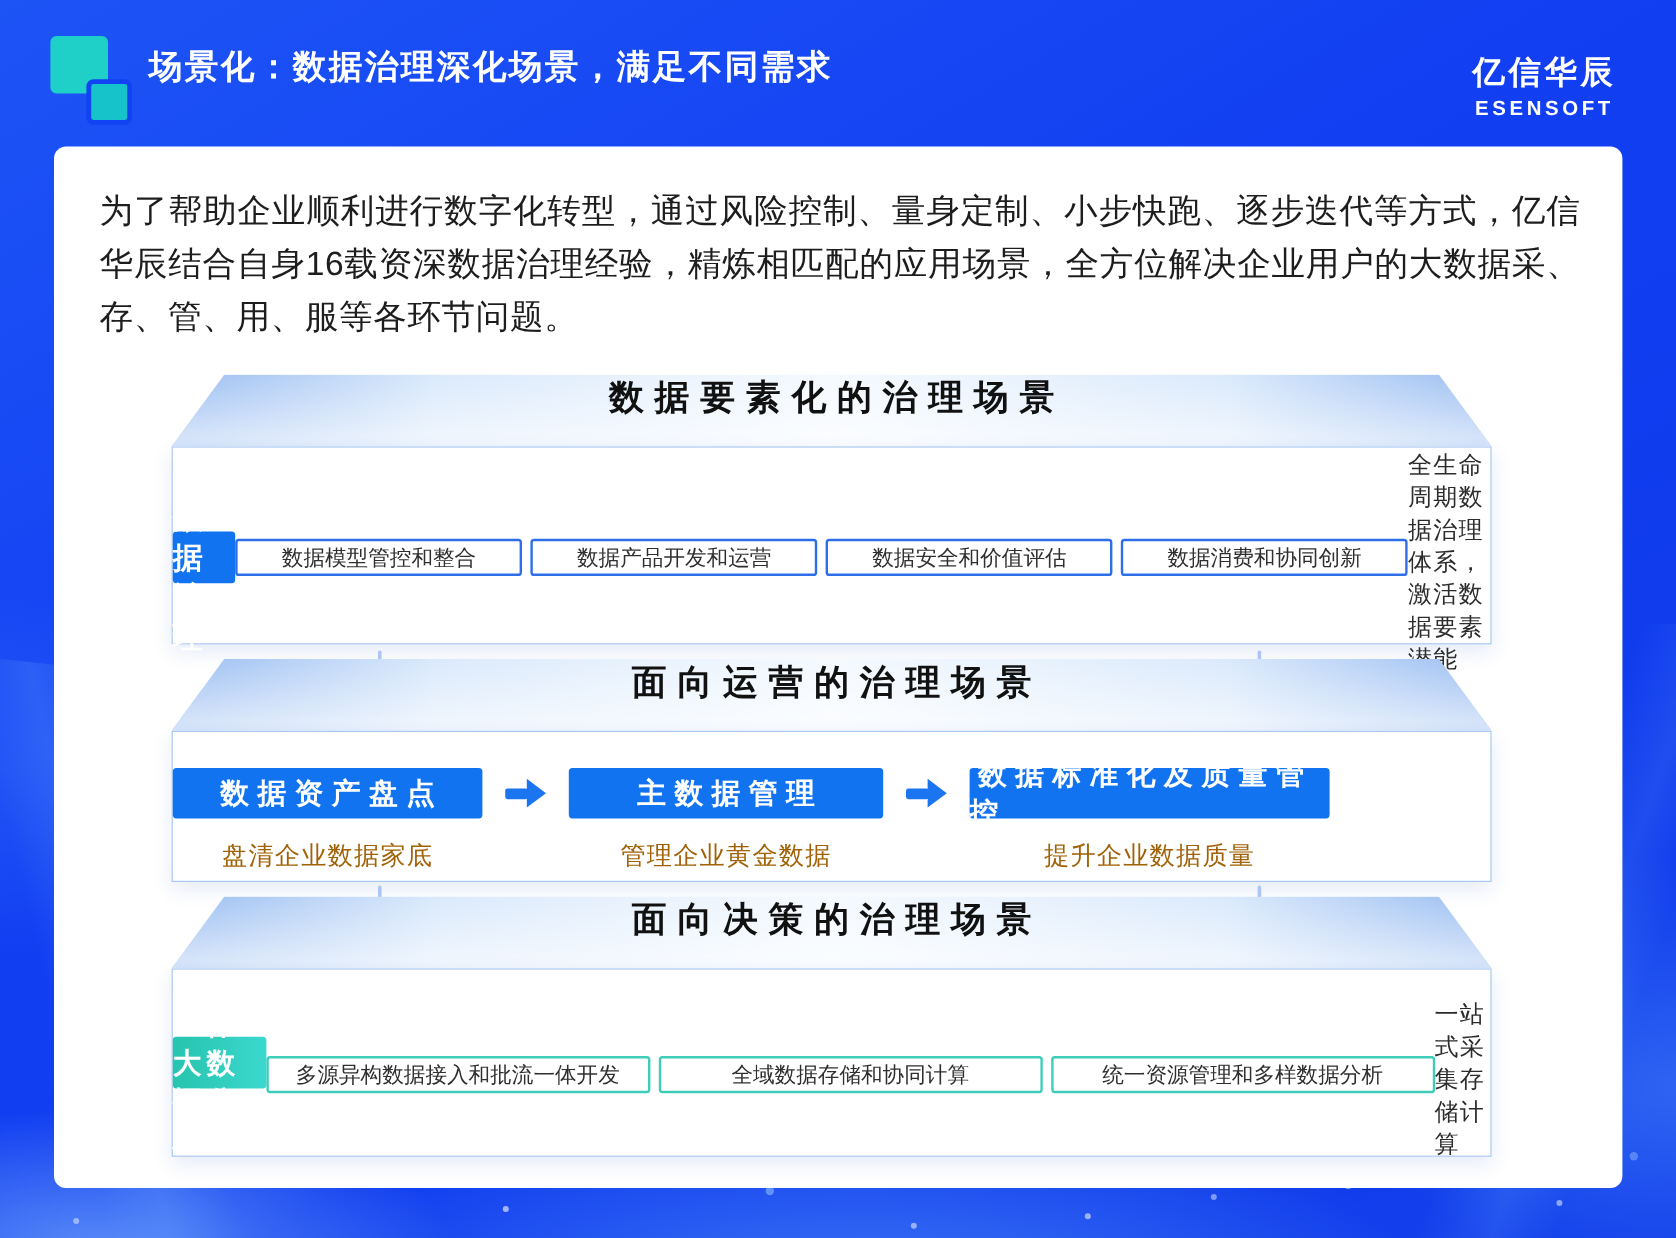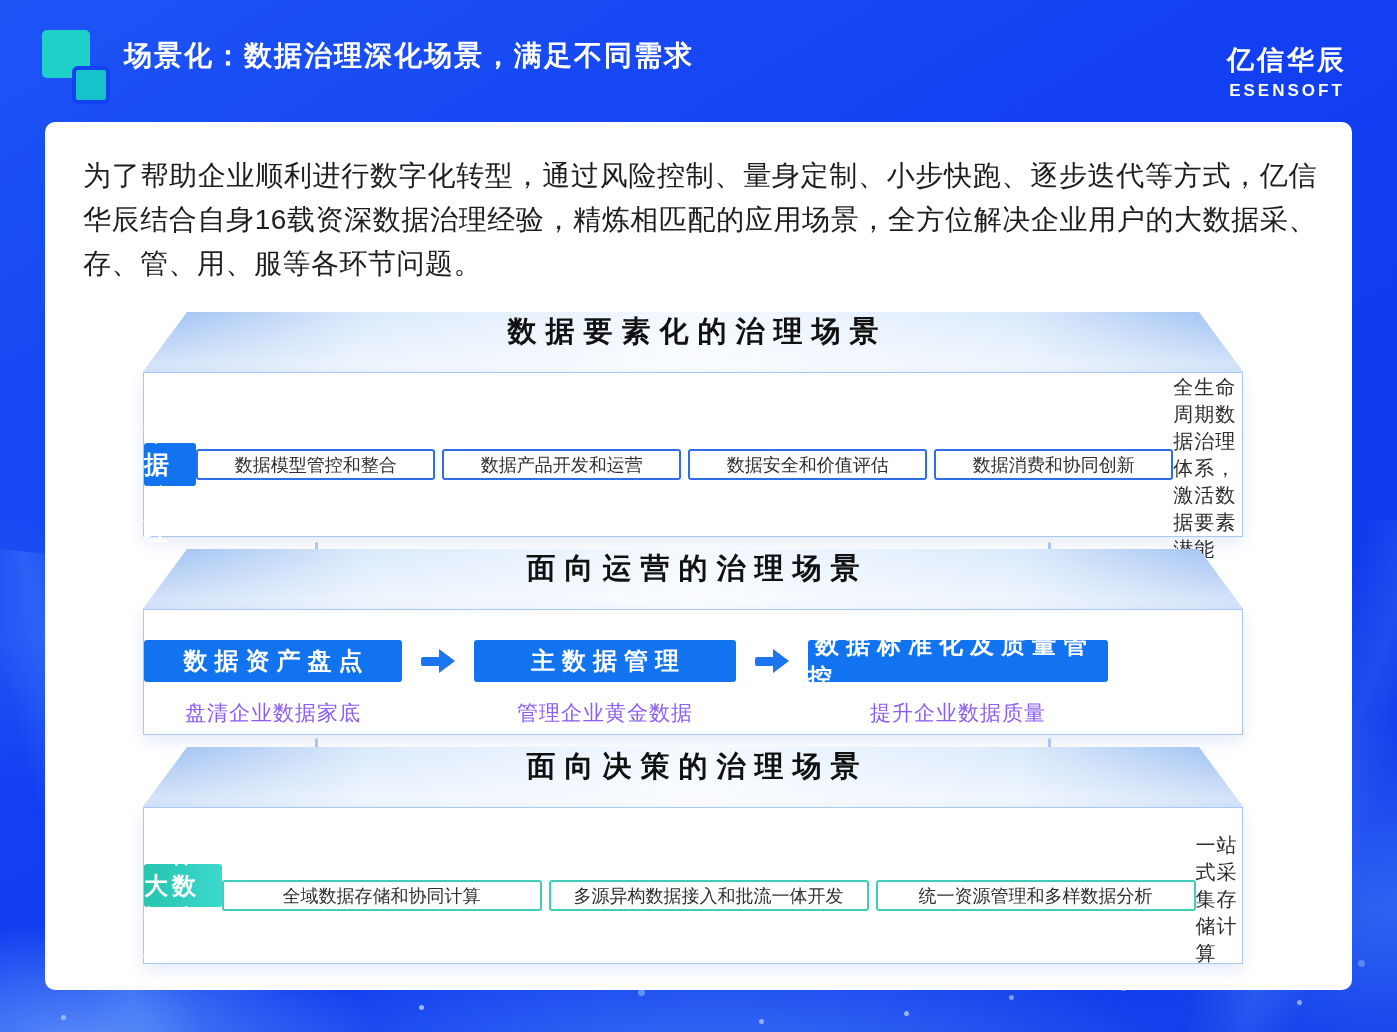--- a/index.html
+++ b/index.html
@@ -75,7 +75,7 @@
   .step { display:flex; flex-direction:column; align-items:center; }
   .step-btn { height:42px; font-size:24px; letter-spacing:7px; text-indent:7px; }
   .w1 { width:258px; } .w2 { width:262px; } .w3 { width:300px; }
-  .step-caption { margin-top:17px; font-size:21px; color:#8b5cf6; letter-spacing:1px; }
+  .step-caption { margin-top:17px; font-size:21px; color:#a16207; letter-spacing:1px; }
   .arrow { position:relative; width:44px; height:42px; }
   .arrow::before { content:""; position:absolute; left:5px; top:17px; width:19px; height:9px; background:#1b74f0; border-radius:2px; }
   .arrow::after { content:""; position:absolute; left:23px; top:9px; width:0; height:0;

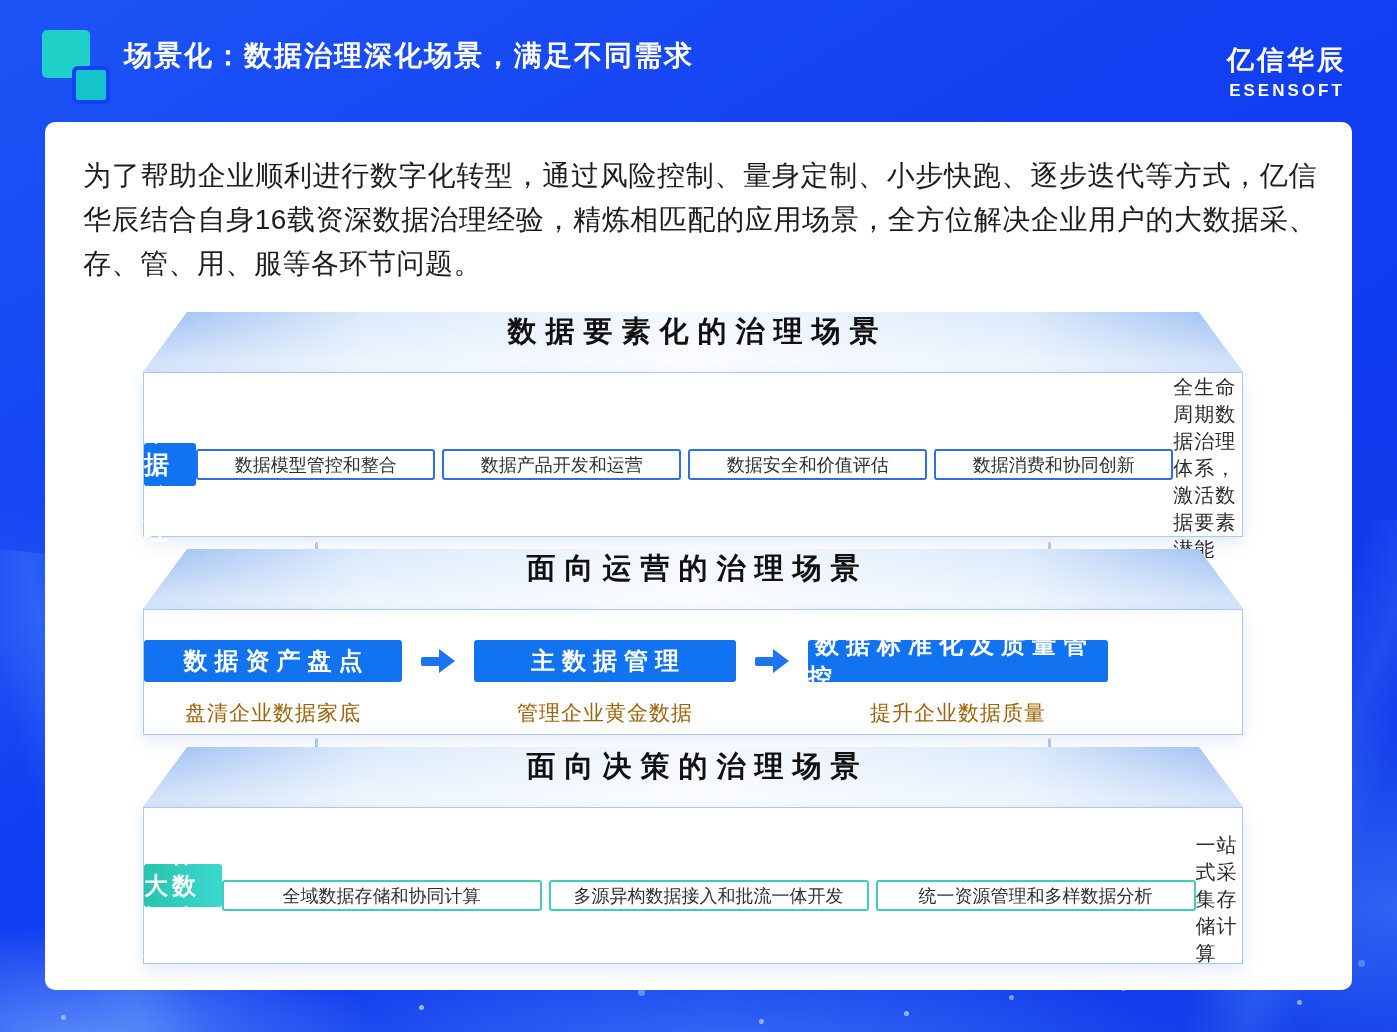--- a/index.html
+++ b/index.html
@@ -175,8 +175,8 @@
   <div class="section-body s3-body">
     <div class="btn-teal">仓湖一体大数据分析</div>
     <div class="items-row">
+      <div class="outline-box teal">多源异构数据接入和批流一体开发</div>
       <div class="outline-box teal">全域数据存储和协同计算</div>
-      <div class="outline-box teal">多源异构数据接入和批流一体开发</div>
       <div class="outline-box teal">统一资源管理和多样数据分析</div>
     </div>
     <div class="caption">一站式采集存储计算</div>

